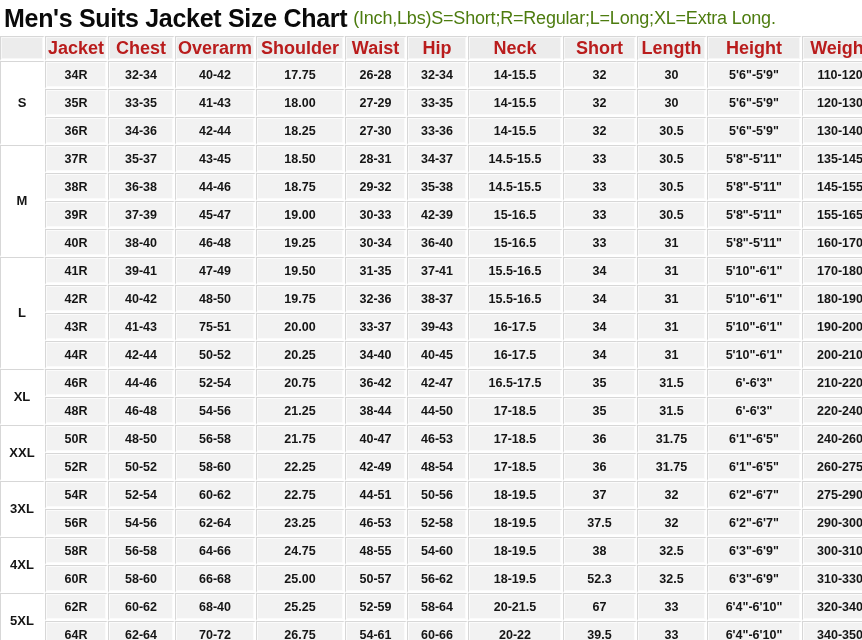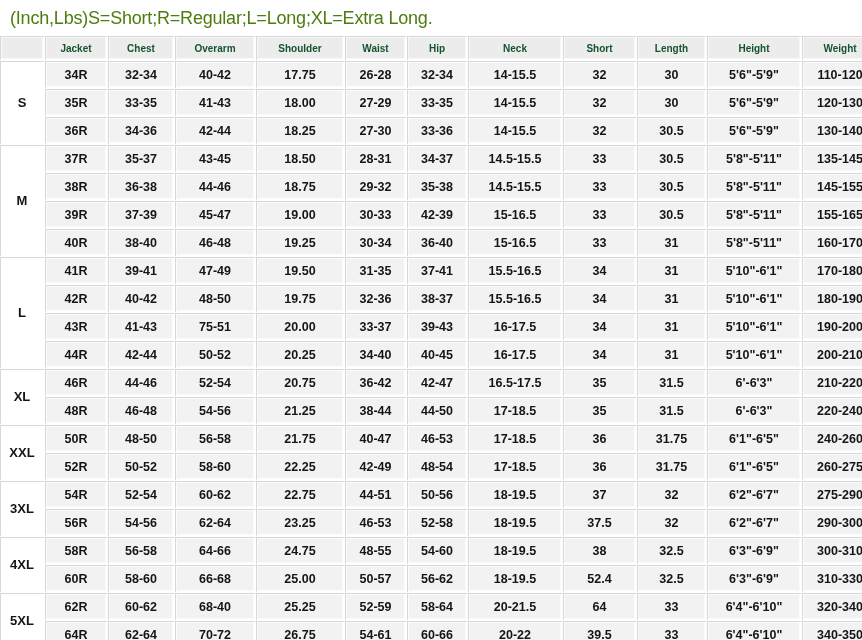--- a/index.html
+++ b/index.html
@@ -97,6 +97,7 @@
 <body>
 
 <div id="title-bar">
+  <span id="title-main">Men's Suits Jacket Size Chart</span>
   <span id="title-sub">(Inch,Lbs)S=Short;R=Regular;L=Long;XL=Extra Long.</span>
 </div>
 

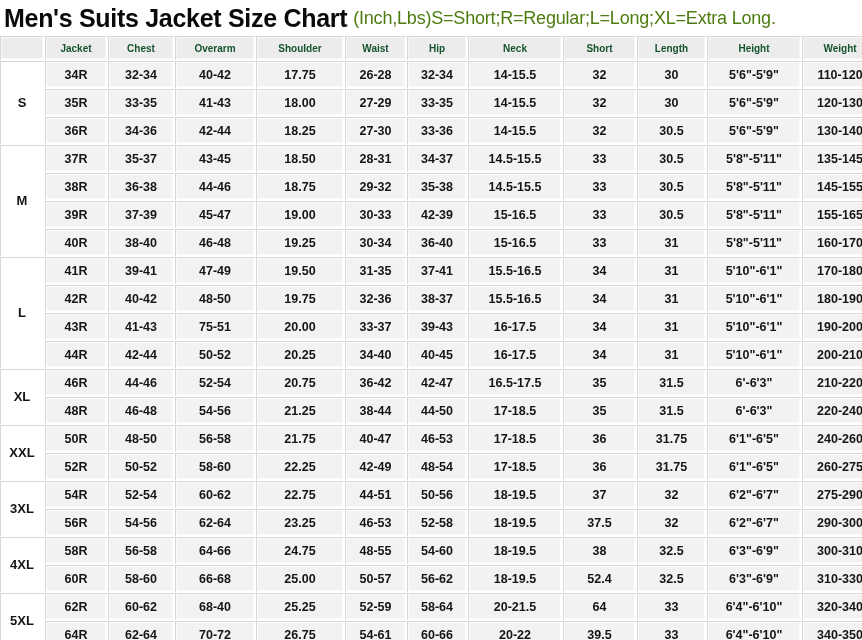--- a/index.html
+++ b/index.html
@@ -59,8 +59,8 @@
   thead th {
     background: #ececec;
     height: 22px;
-    font-size: 10px;
-    color: #14532d;
+    font-size: 18px;
+    color: #b91c1c;
     box-shadow: inset 0 0 0 1px #f7f7f7;
   }
   tbody td {

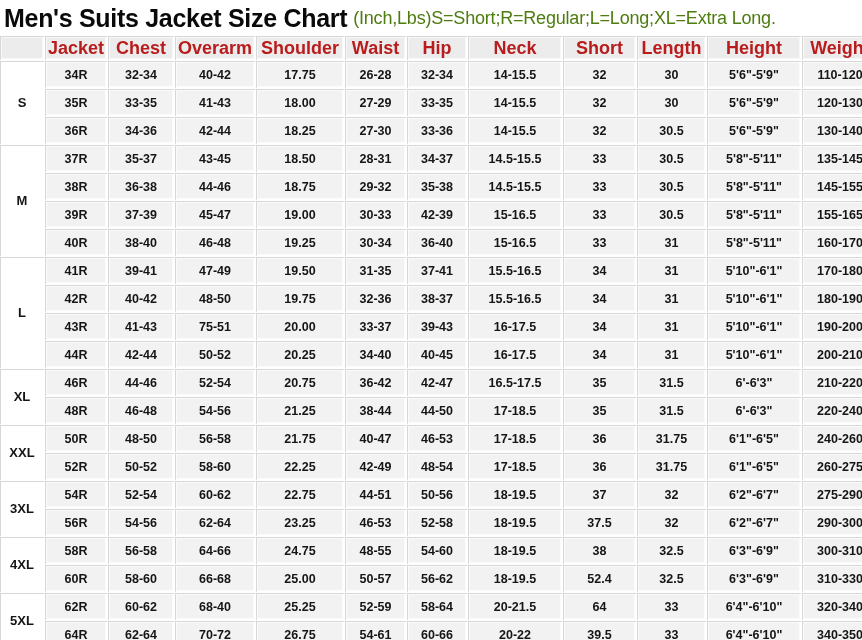--- a/index.html
+++ b/index.html
@@ -382,7 +382,7 @@
         <td>50-57</td>
         <td>56-62</td>
         <td>18-19.5</td>
-        <td>52.4</td>
+        <td>52.3</td>
         <td>32.5</td>
         <td>6'3"-6'9"</td>
         <td>310-330</td>

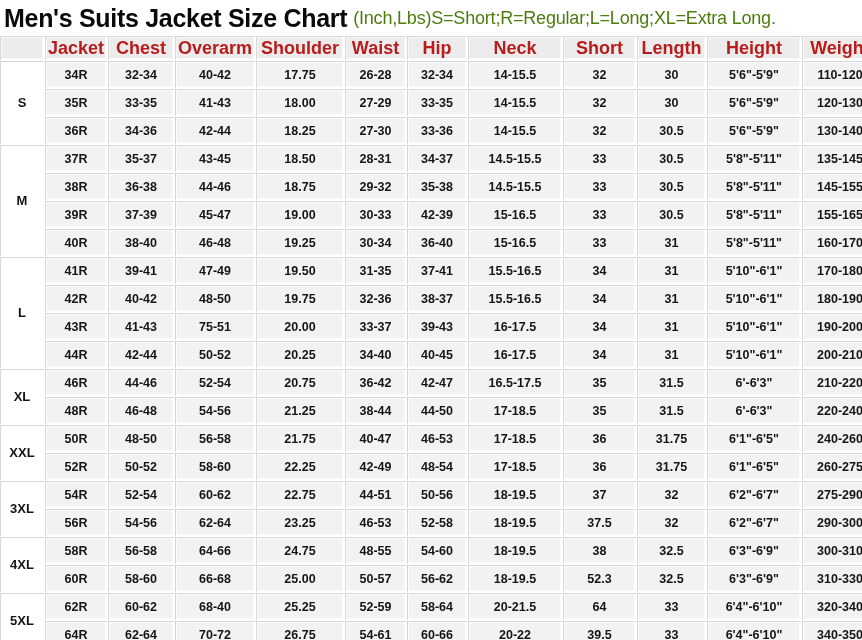--- a/index.html
+++ b/index.html
@@ -396,7 +396,7 @@
         <td>52-59</td>
         <td>58-64</td>
         <td>20-21.5</td>
-        <td>64</td>
+        <td>67</td>
         <td>33</td>
         <td>6'4"-6'10"</td>
         <td>320-340</td>

